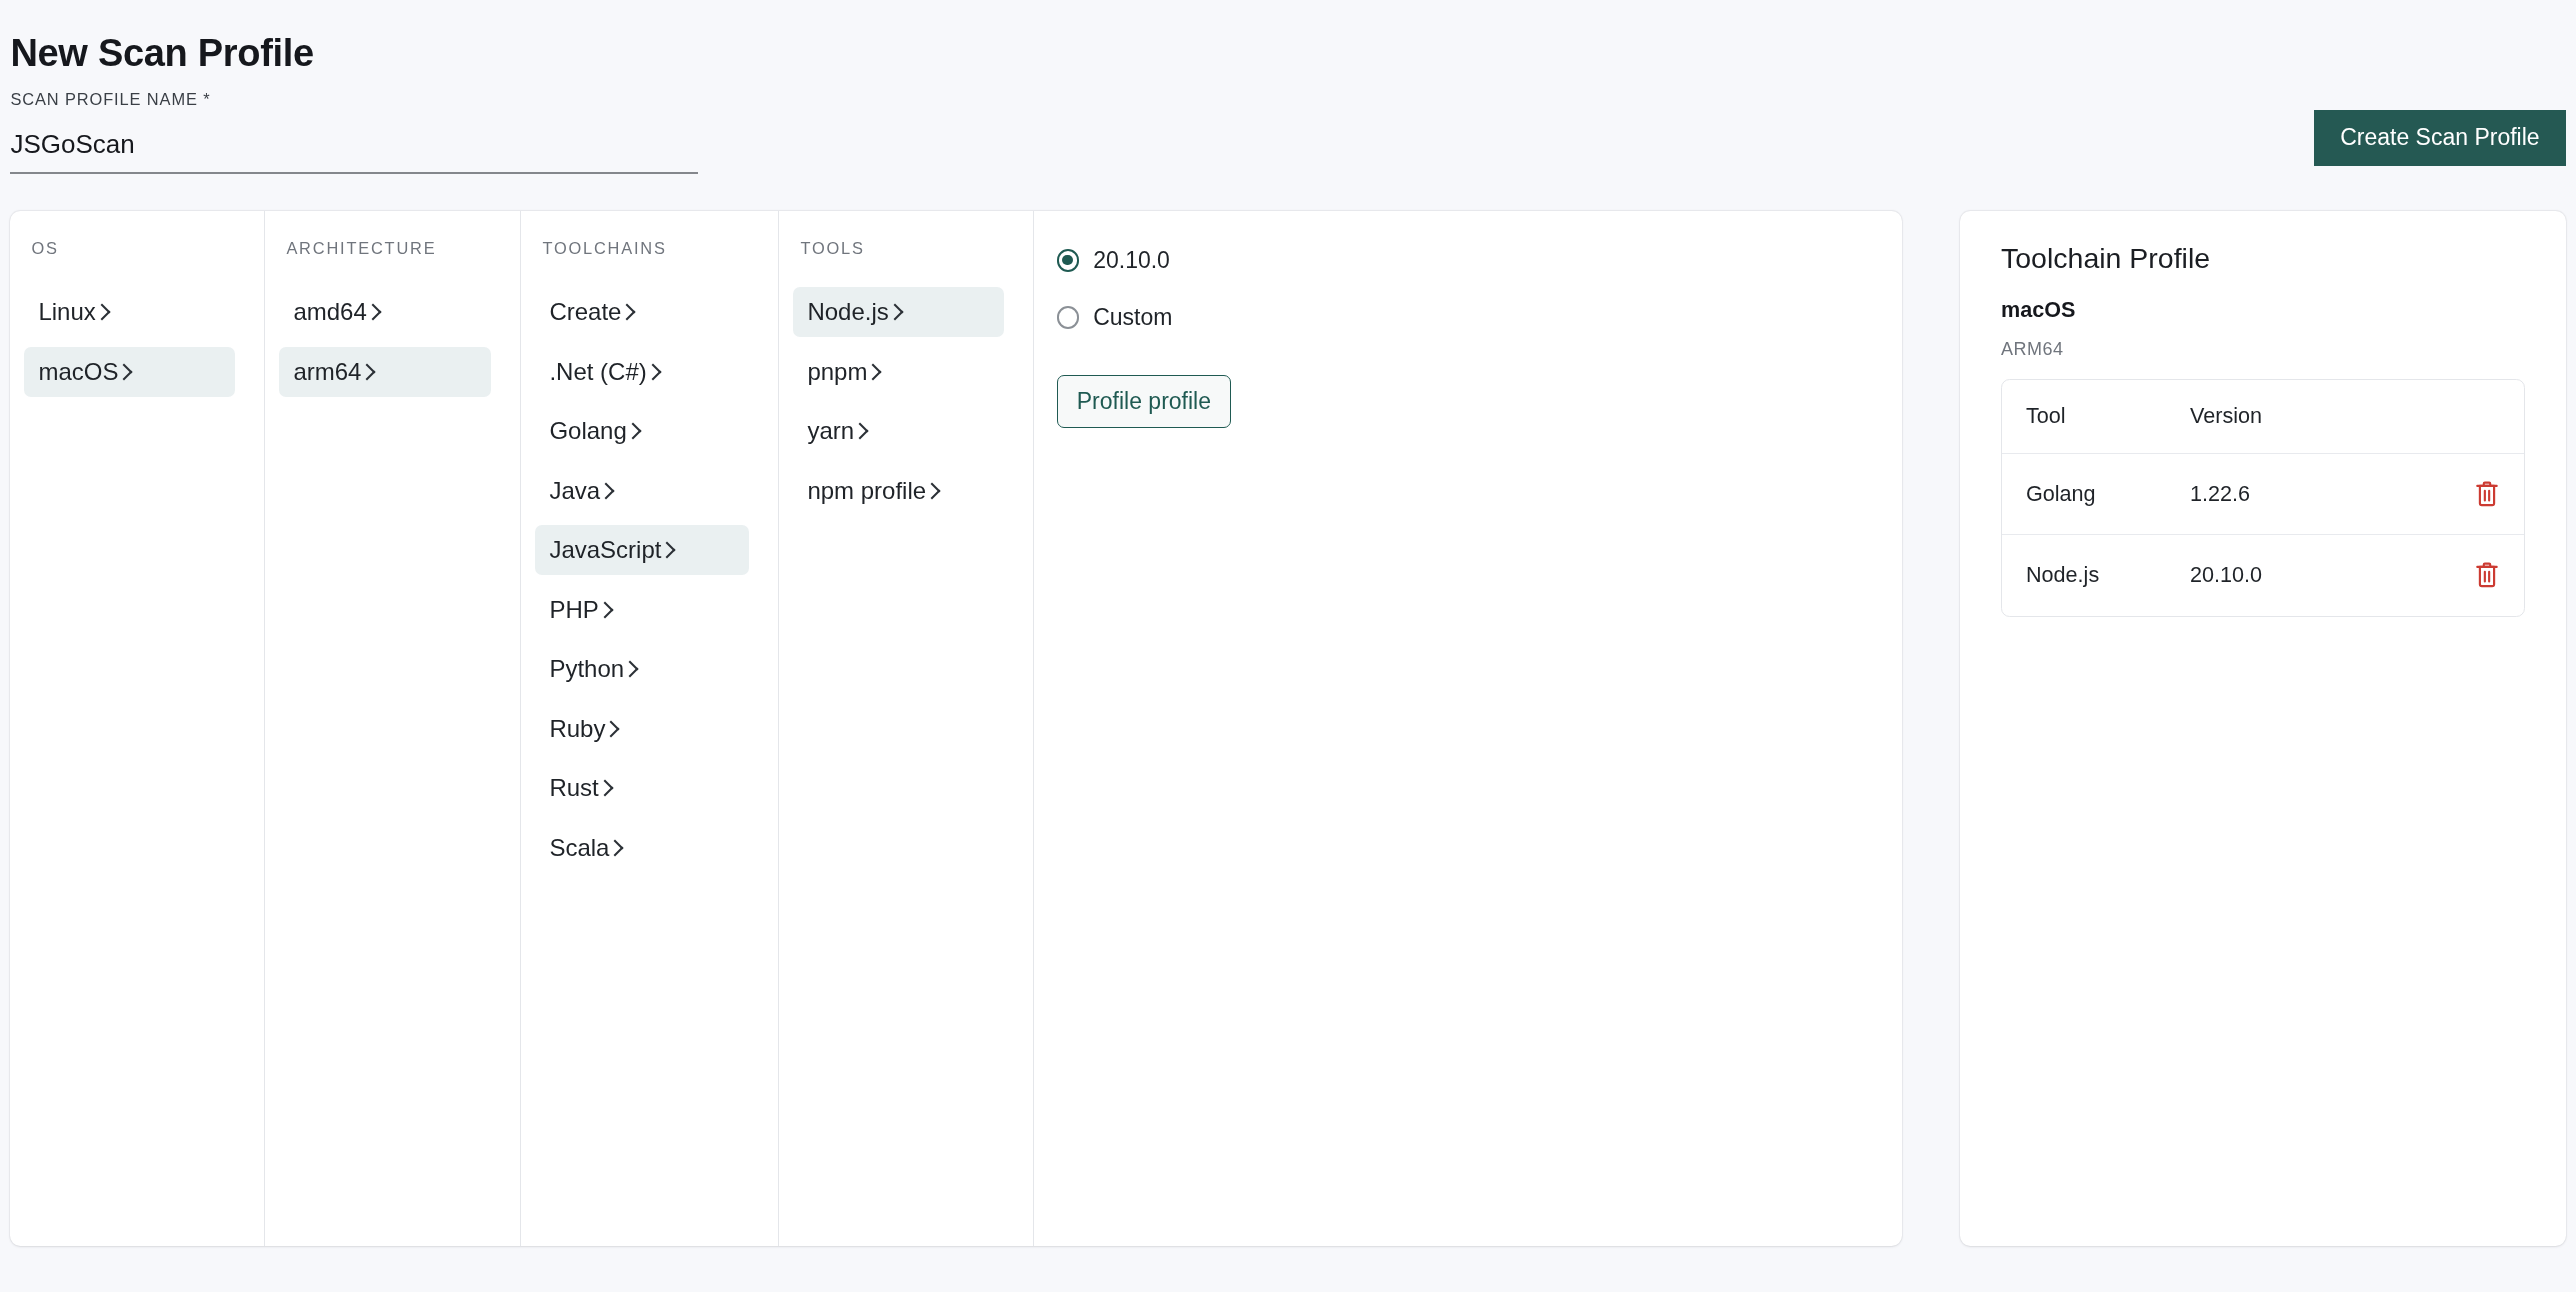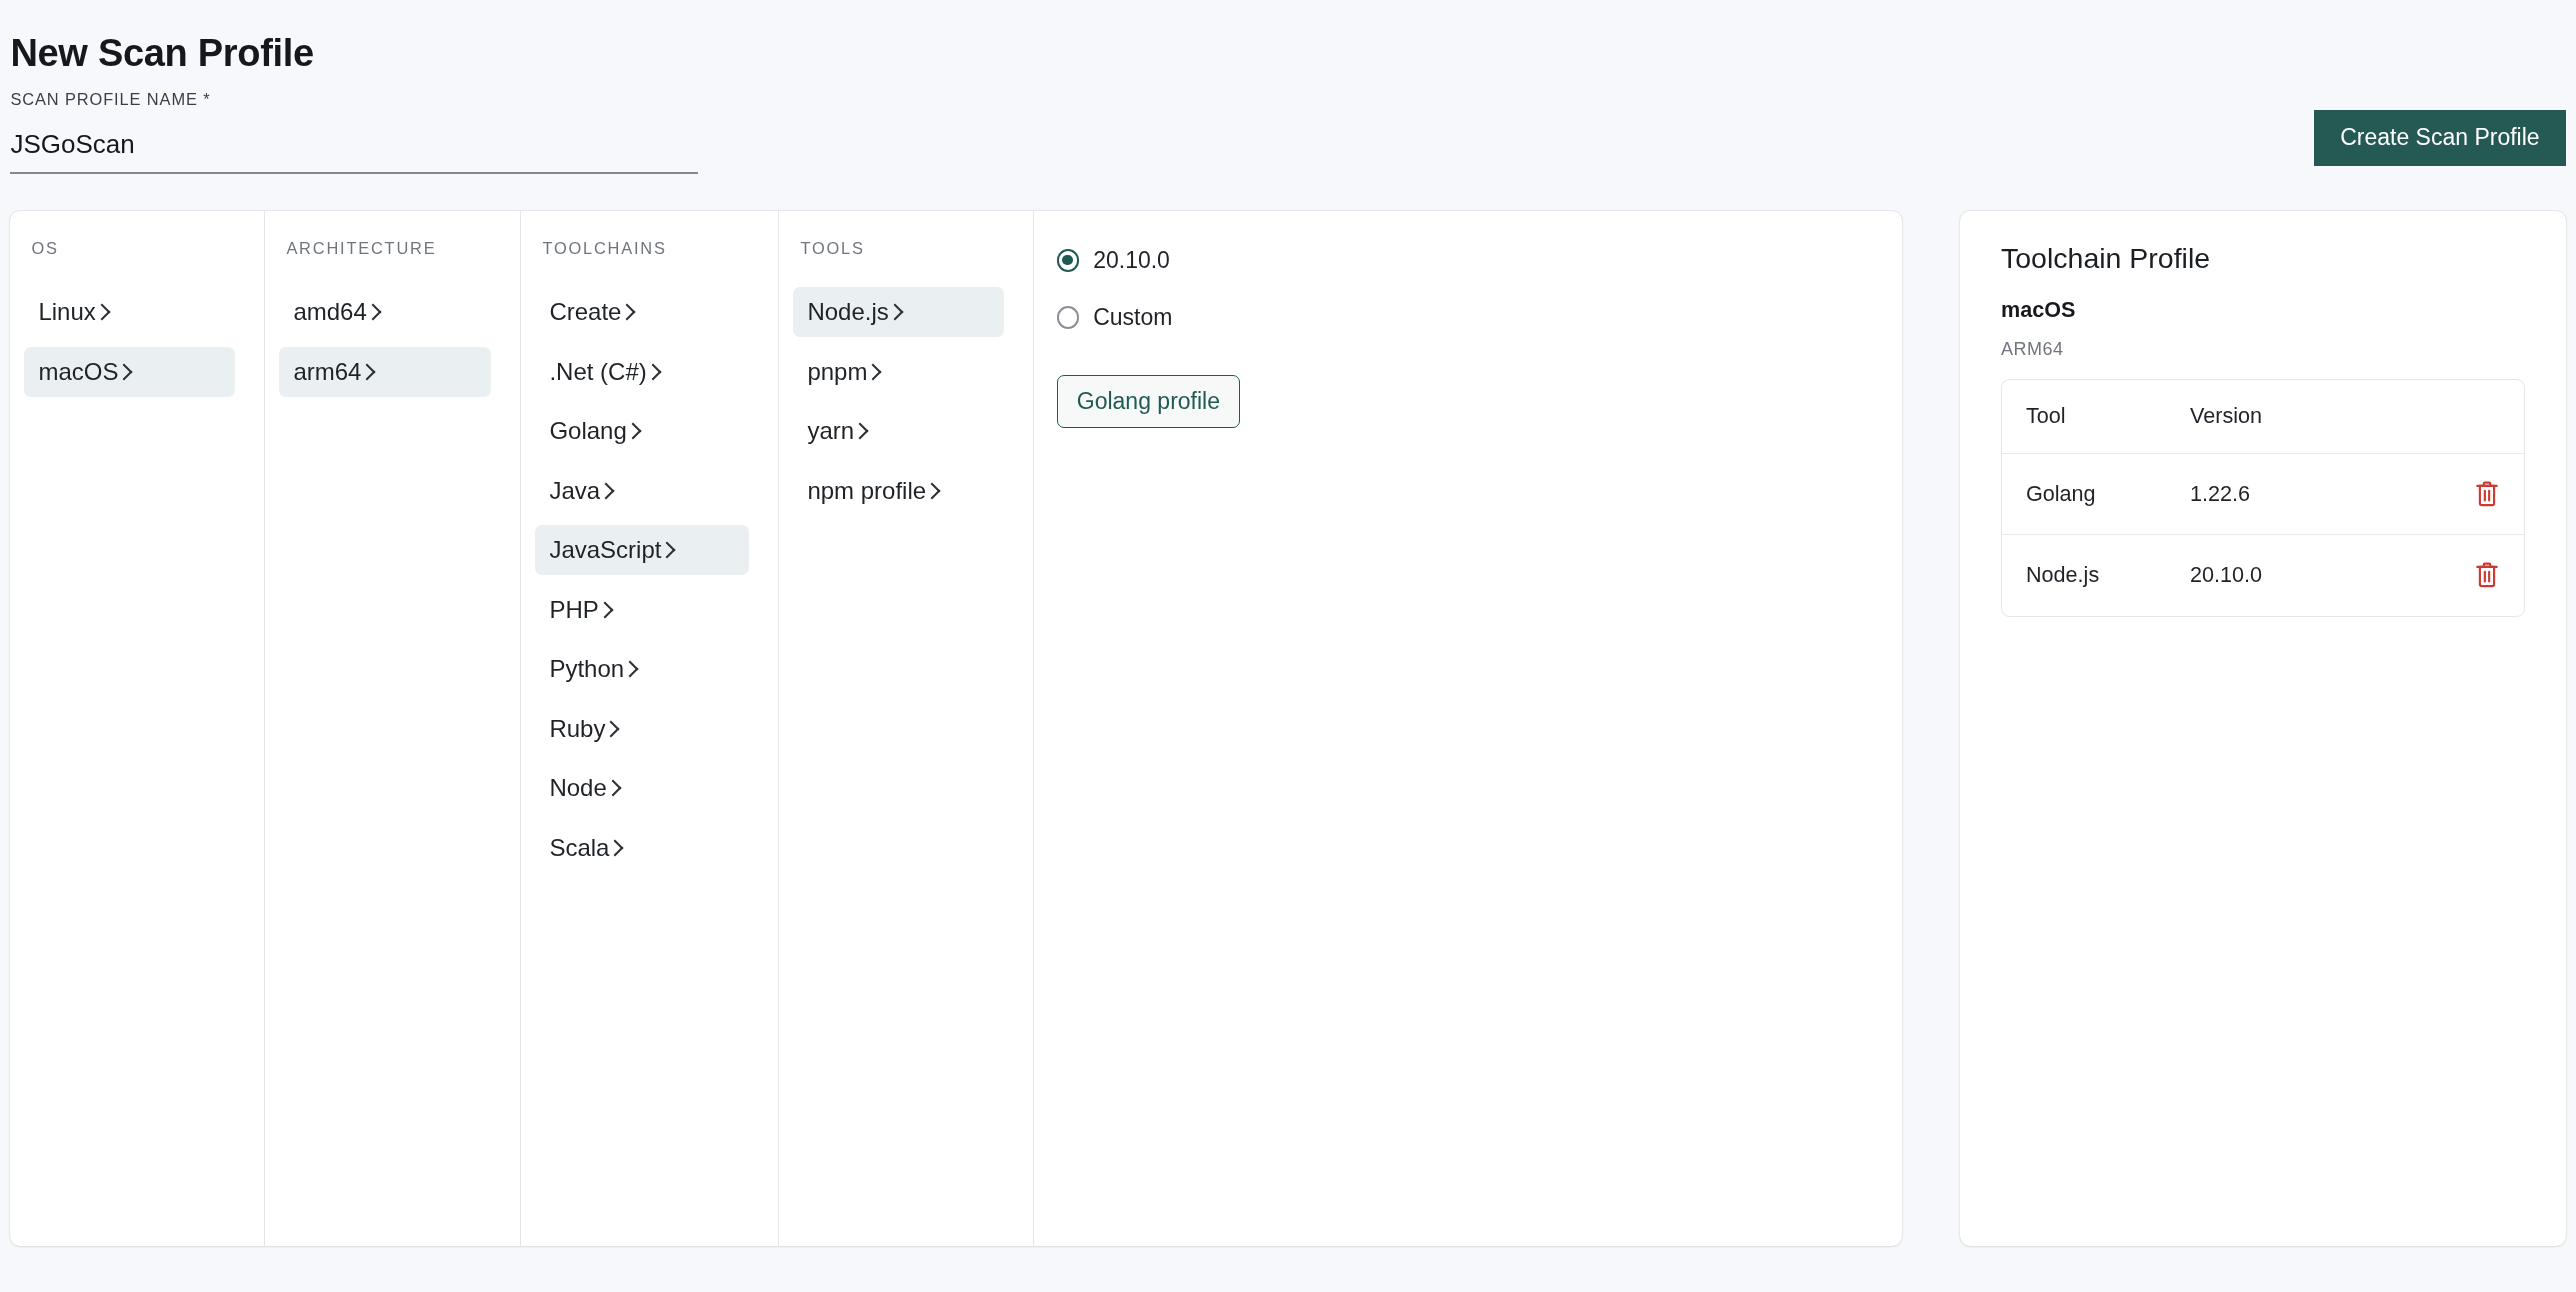--- a/index.html
+++ b/index.html
@@ -337,7 +337,7 @@
           <span class="radio"></span>
           <span class="radio-label">Custom</span>
         </label>
-        <button class="update-btn">Golang profile</button>
+        <button class="update-btn">Profile profile</button>
       </div>
     </div>
 

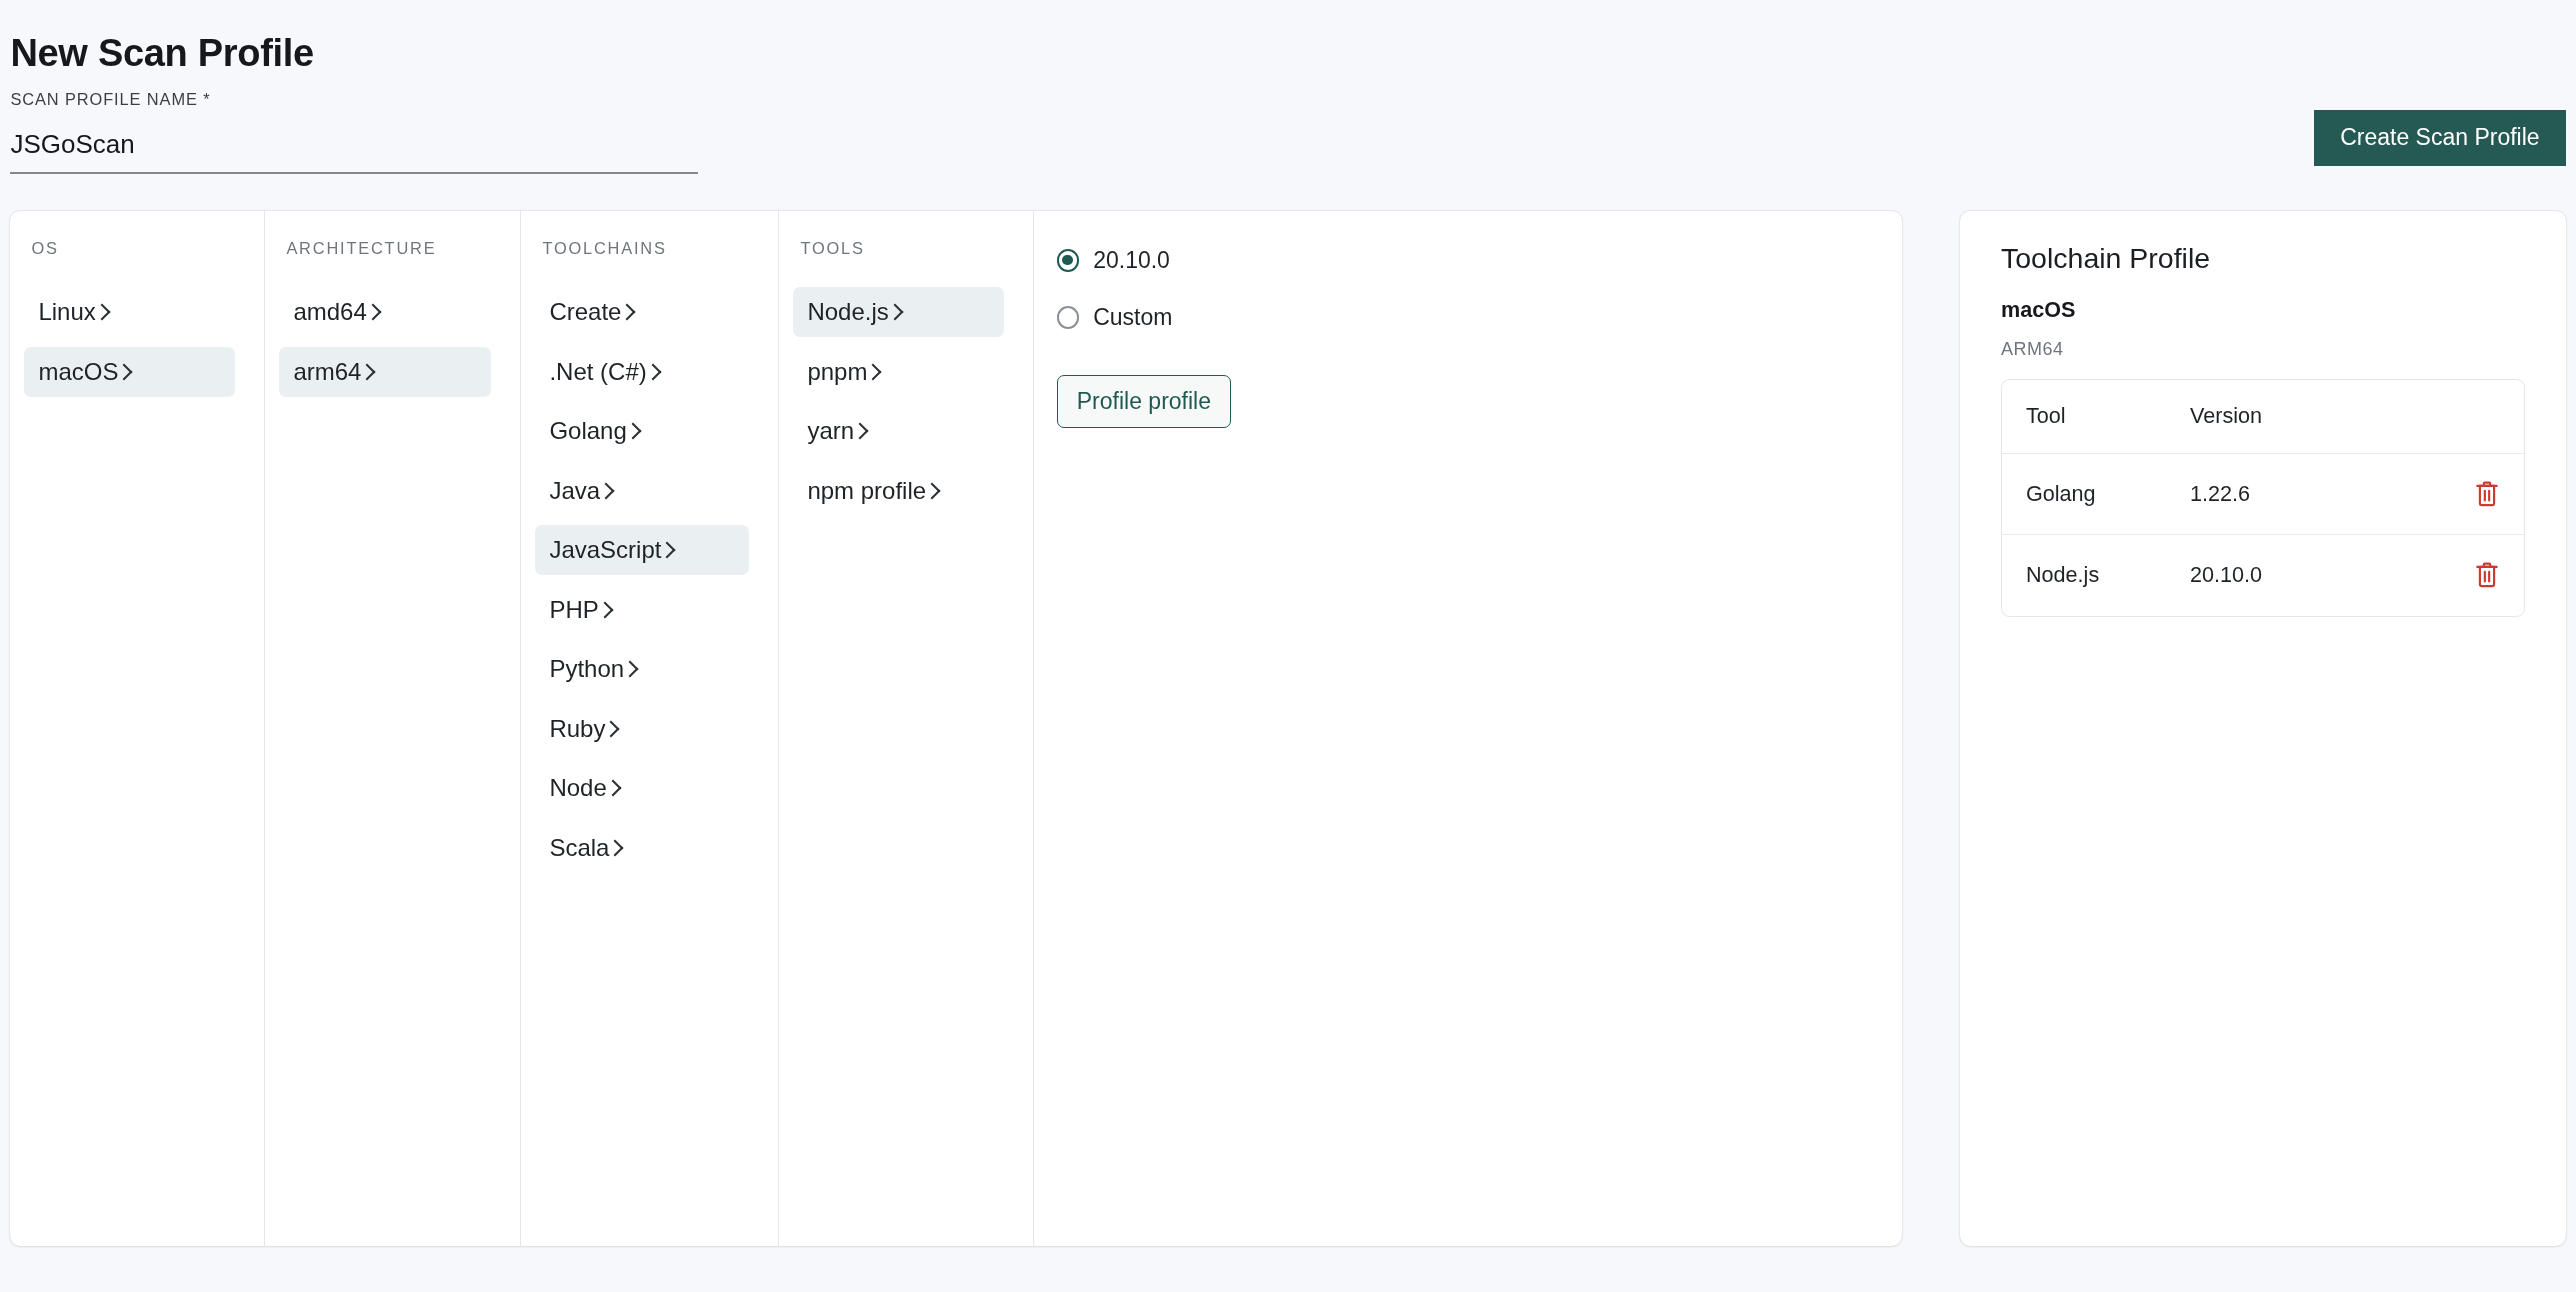--- a/index.html
+++ b/index.html
@@ -295,7 +295,7 @@
           <span class="chev"></span>
         </div>
         <div class="opt">
-          <span class="opt-label">Node</span>
+          <span class="opt-label">Rust</span>
           <span class="chev"></span>
         </div>
         <div class="opt">

